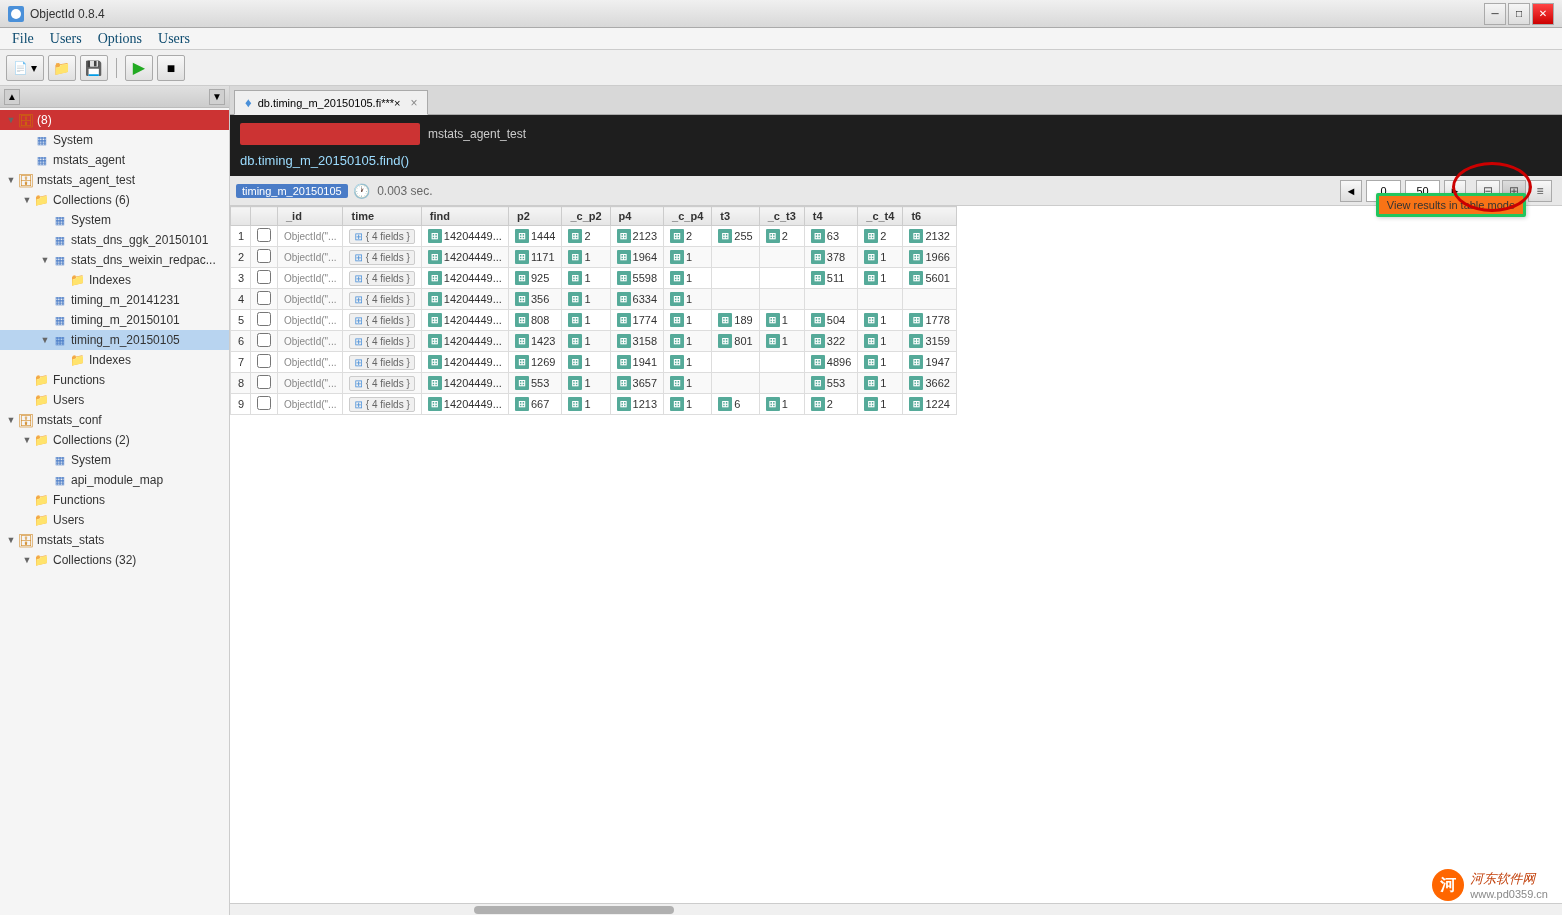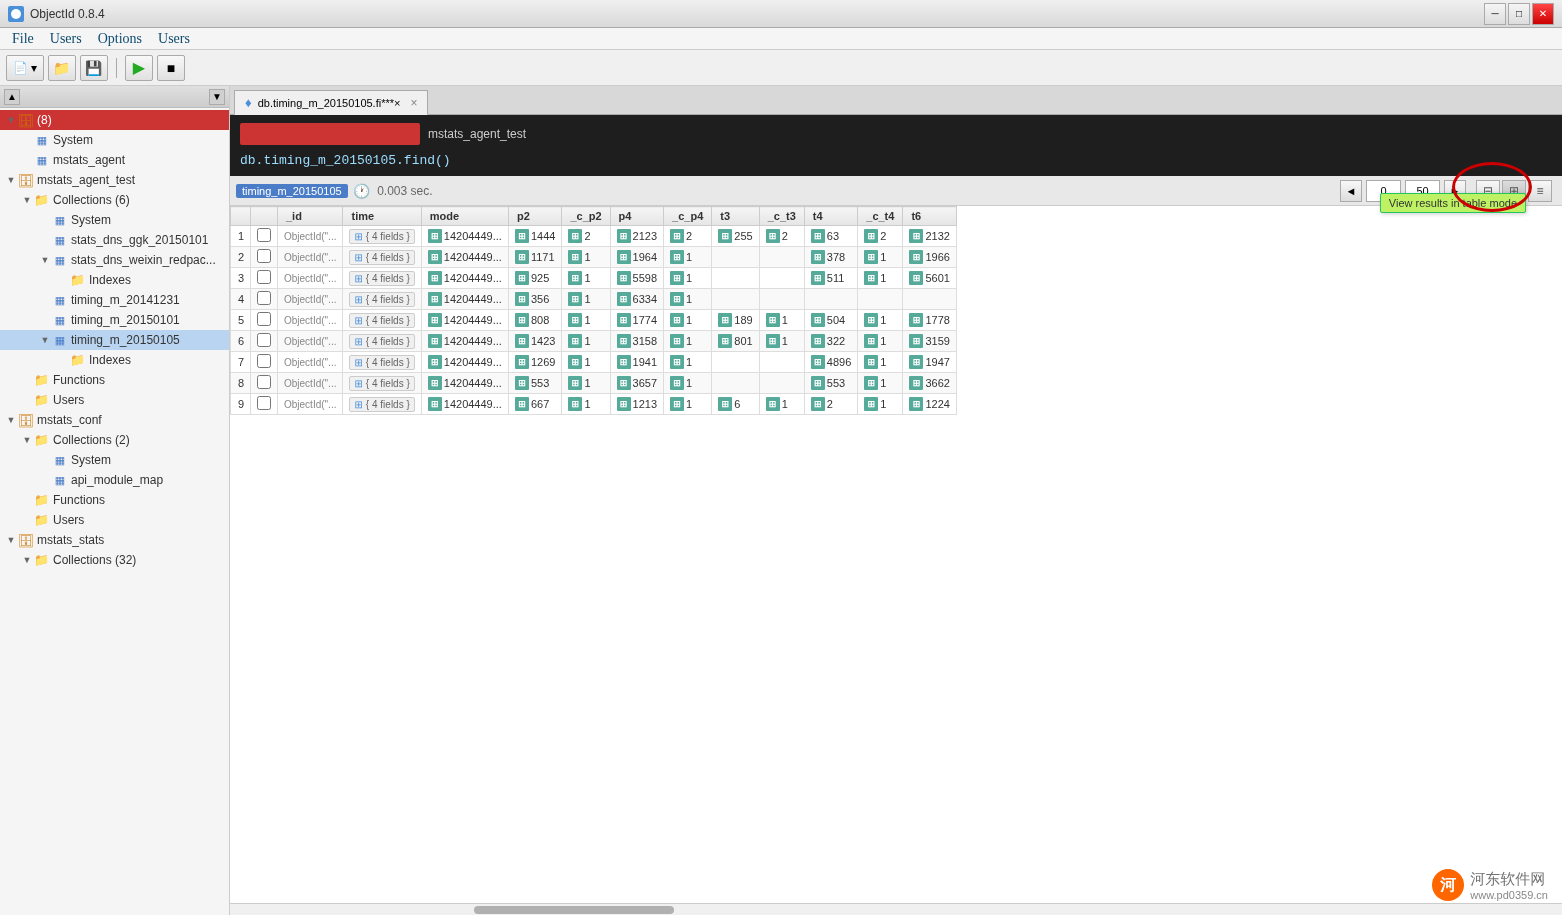--- a/index.html
+++ b/index.html
@@ -175,7 +175,7 @@
     .query-input {
       background: #1e1e1e;
       color: #9cdcfe;
-      font-family: Liberation Mono, monospace;
+      font-family: Liberation Sans, sans-serif;
       font-size: 13px;
     }
     

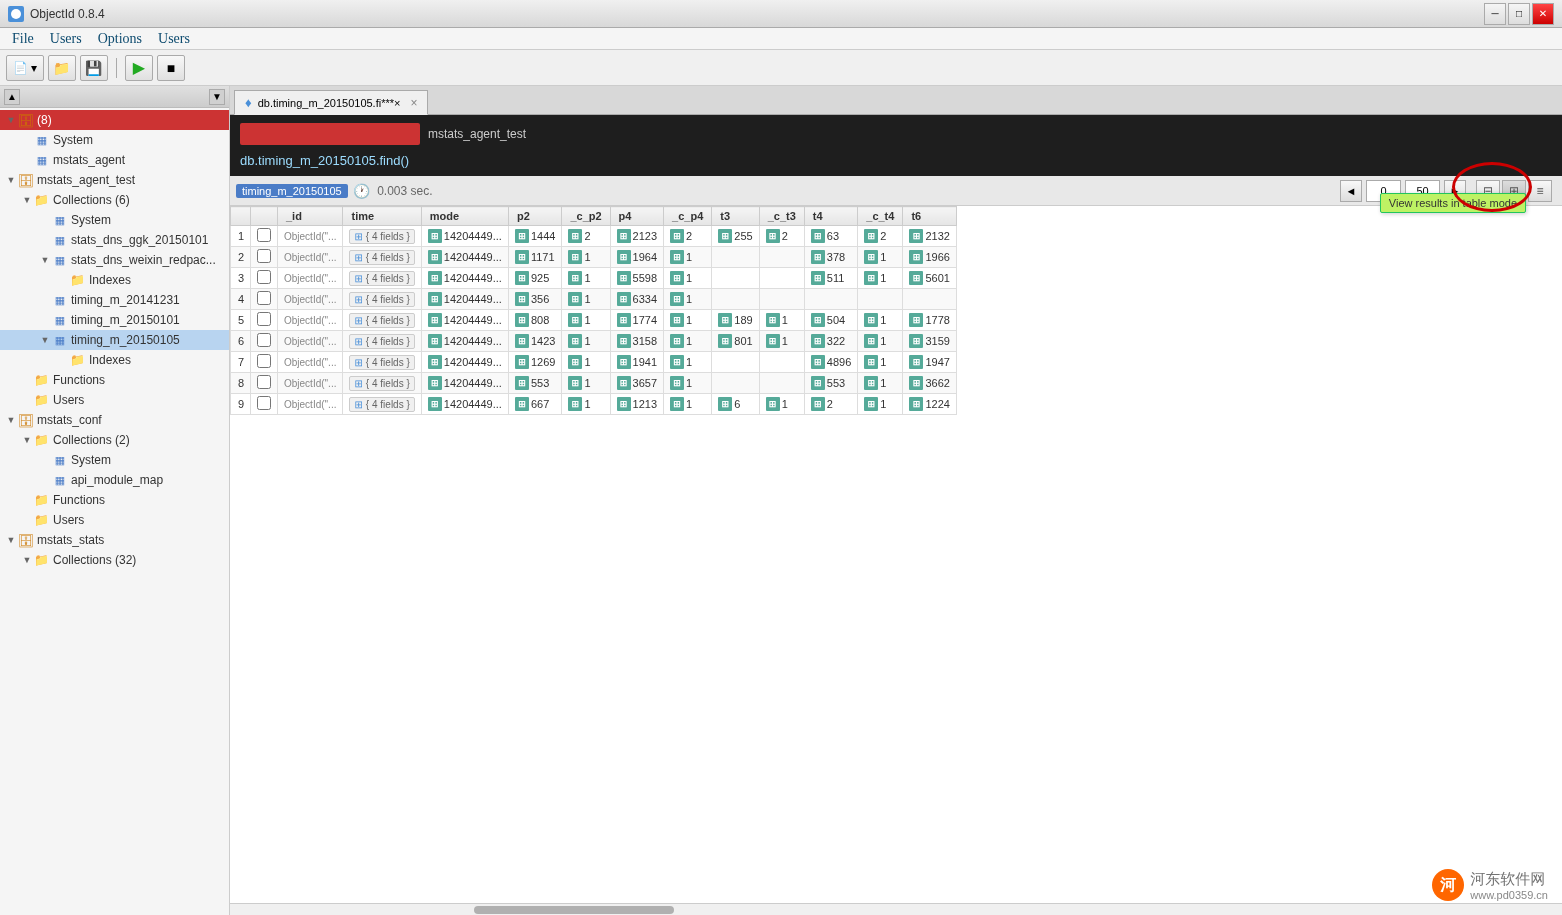--- a/index.html
+++ b/index.html
@@ -226,8 +226,8 @@
       position: absolute;
       right: 30px;
       top: 2px;
-      background: #bef264;
-      border: 1px solid #22c55e;
+      background: #f97316;
+      border: 3px solid #22c55e;
       padding: 3px 8px;
       font-size: 11px;
       white-space: nowrap;

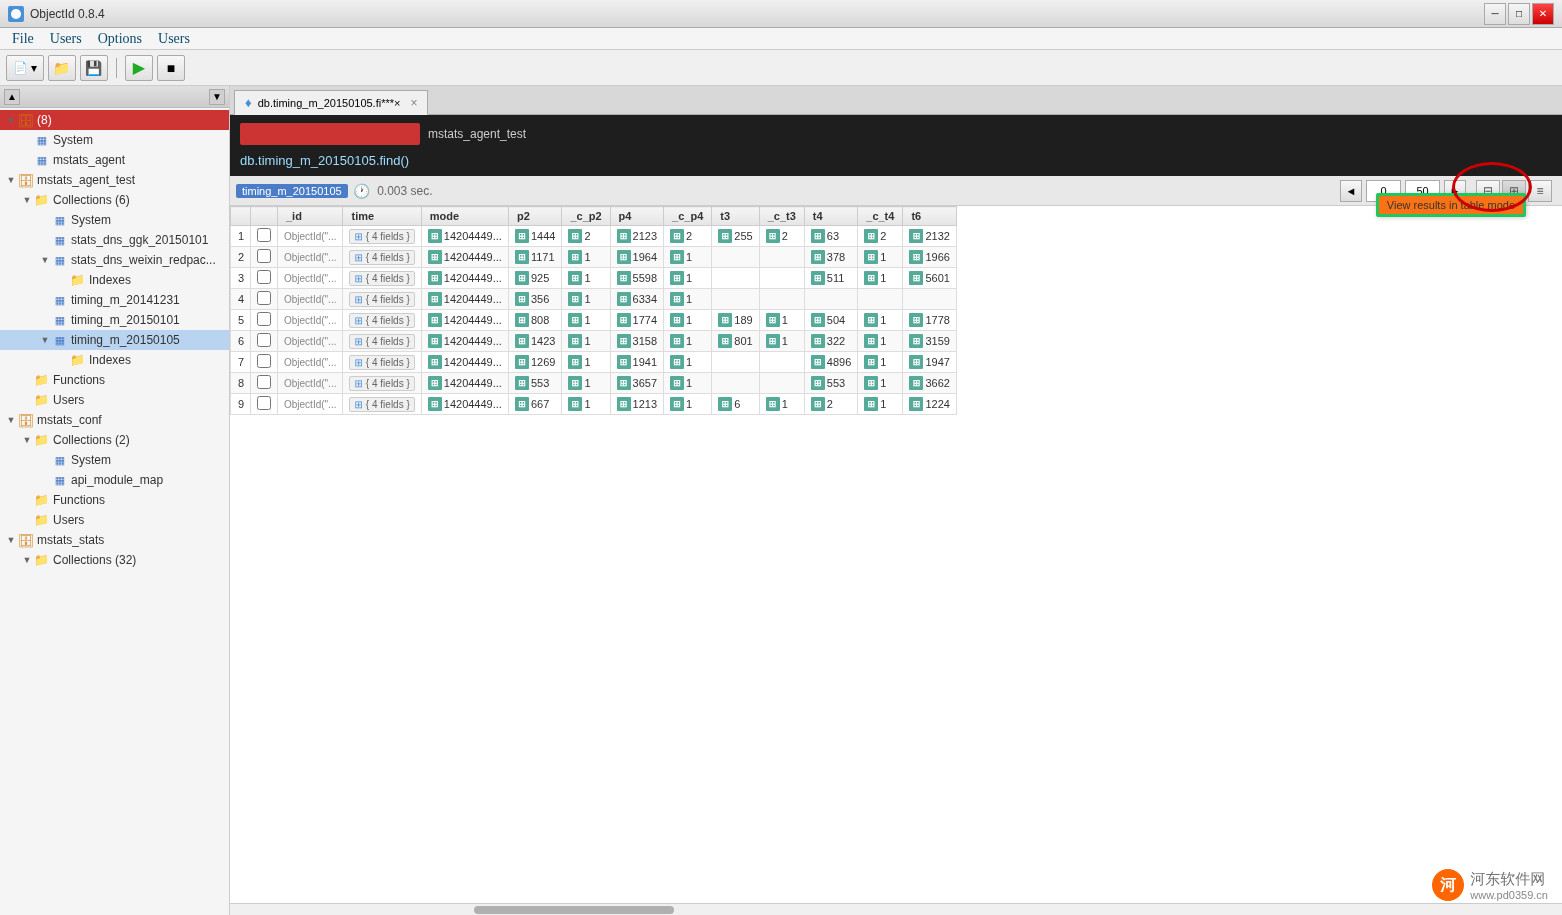--- a/index.html
+++ b/index.html
@@ -578,7 +578,7 @@
               <th></th>
               <th>_id</th>
               <th>time</th>
-              <th>mode</th>
+              <th>find</th>
               <th>p2</th>
               <th>_c_p2</th>
               <th>p4</th>

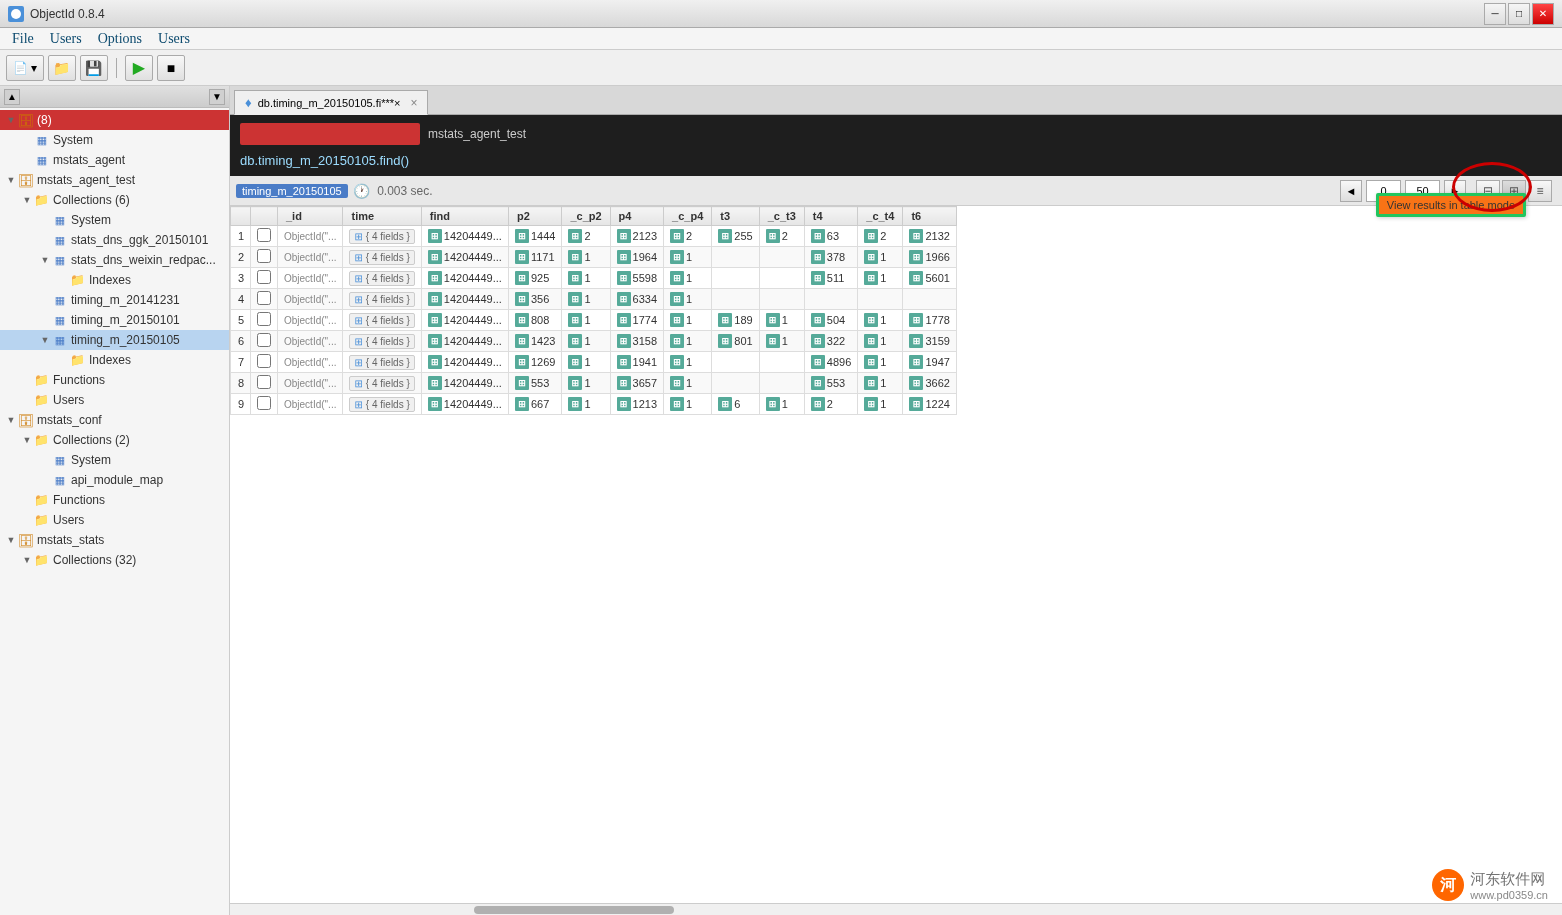--- a/index.html
+++ b/index.html
@@ -752,7 +752,7 @@
 <div class="watermark">
   <div class="watermark-logo">河</div>
   <div>
-    <div style="font-size:15px; color:#737373;">河东软件网</div>
+    <div style="font-size:13px; color:#c2410c;font-style:italic;">河东软件网</div>
     <div style="font-size:11px; color:#888;">www.pd0359.cn</div>
   </div>
 </div>

